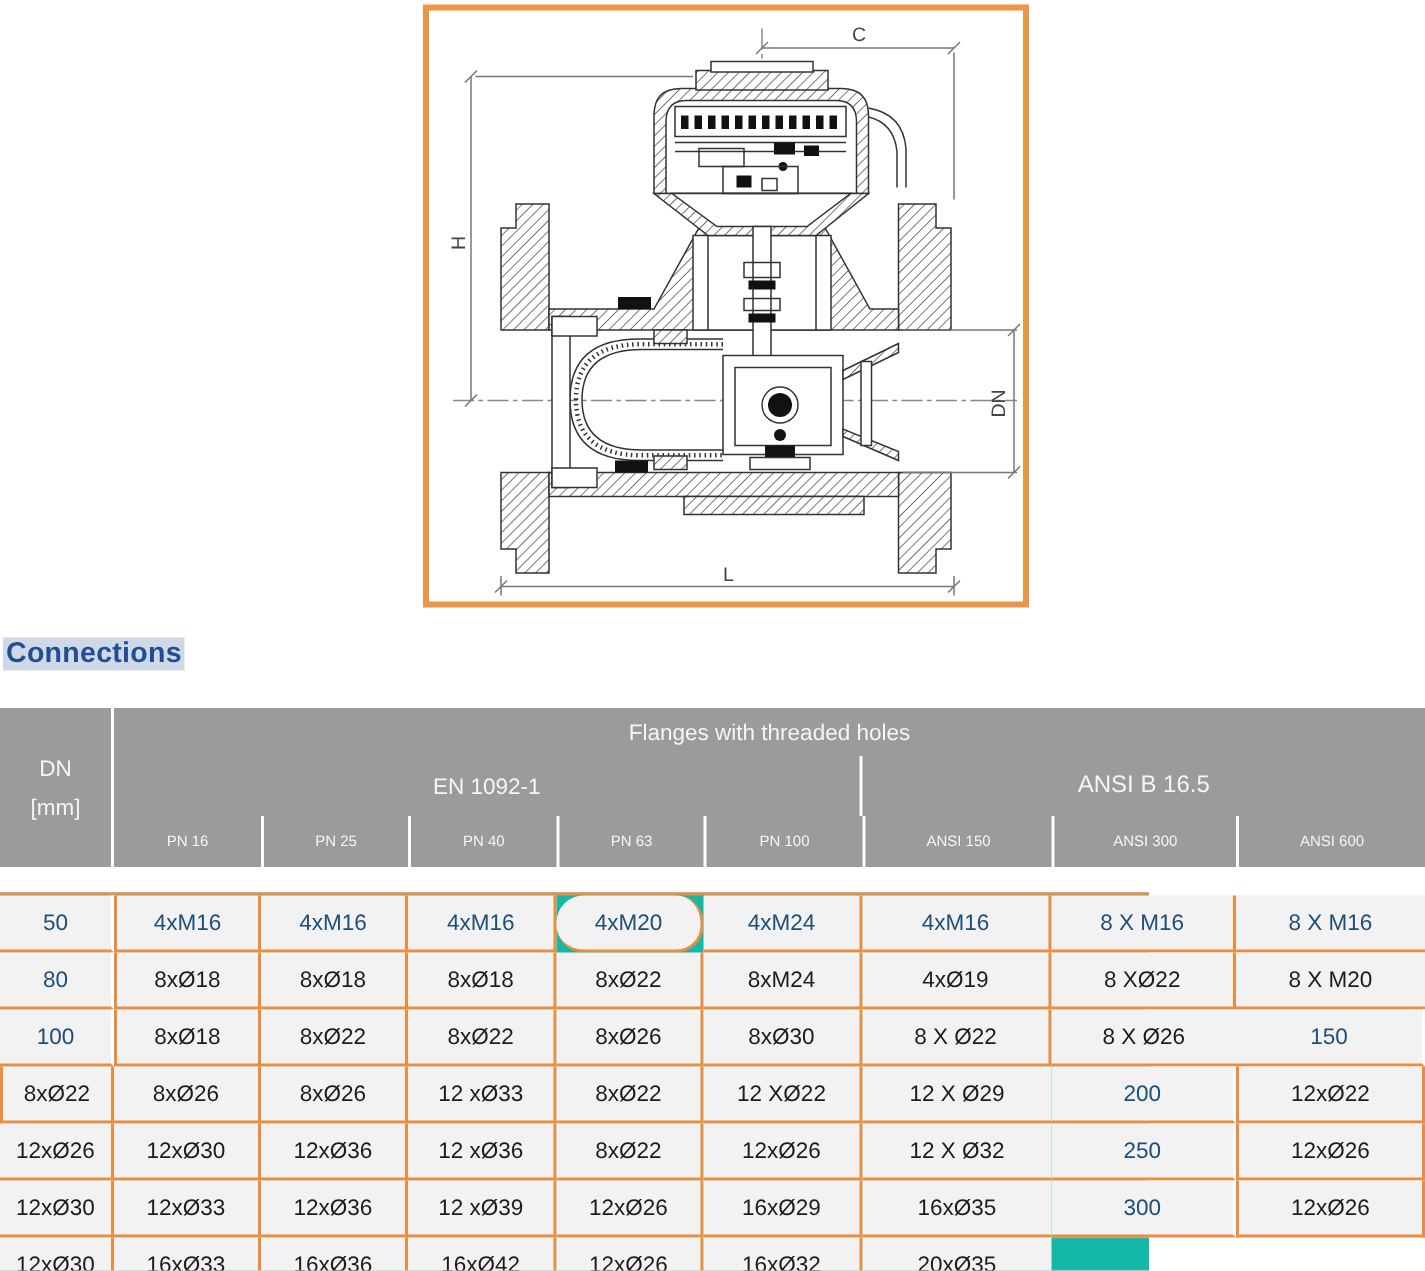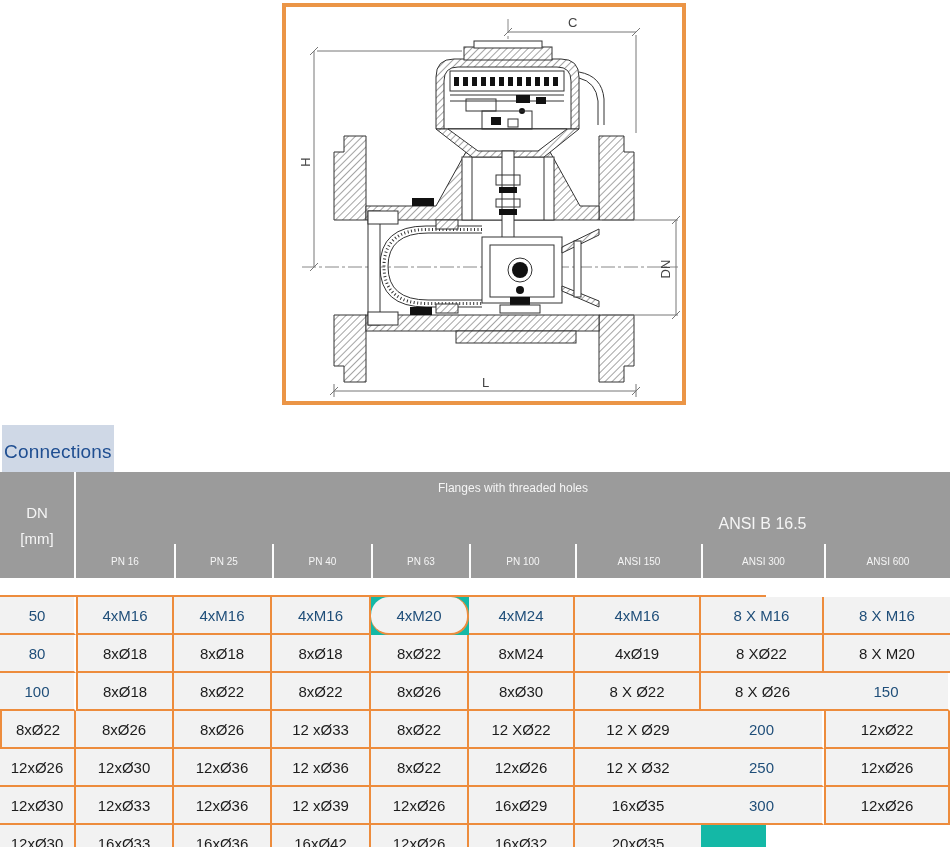--- a/index.html
+++ b/index.html
@@ -14,8 +14,8 @@
 
   
   #connections-heading { position:absolute; left:2px; top:425px;
-                         font-size:19px; font-weight:normal; color:#1F4E91;
-                         background:#cfd8e6; padding:16px 2px; letter-spacing:0.2px; }
+                         font-size:19px; font-weight:bold; color:#1F4E91;
+                         background:#cfd8e6; padding:0 2px; letter-spacing:0.2px; }
 
   
   #conn-table { position:absolute; left:0; top:472px; width:950px; }

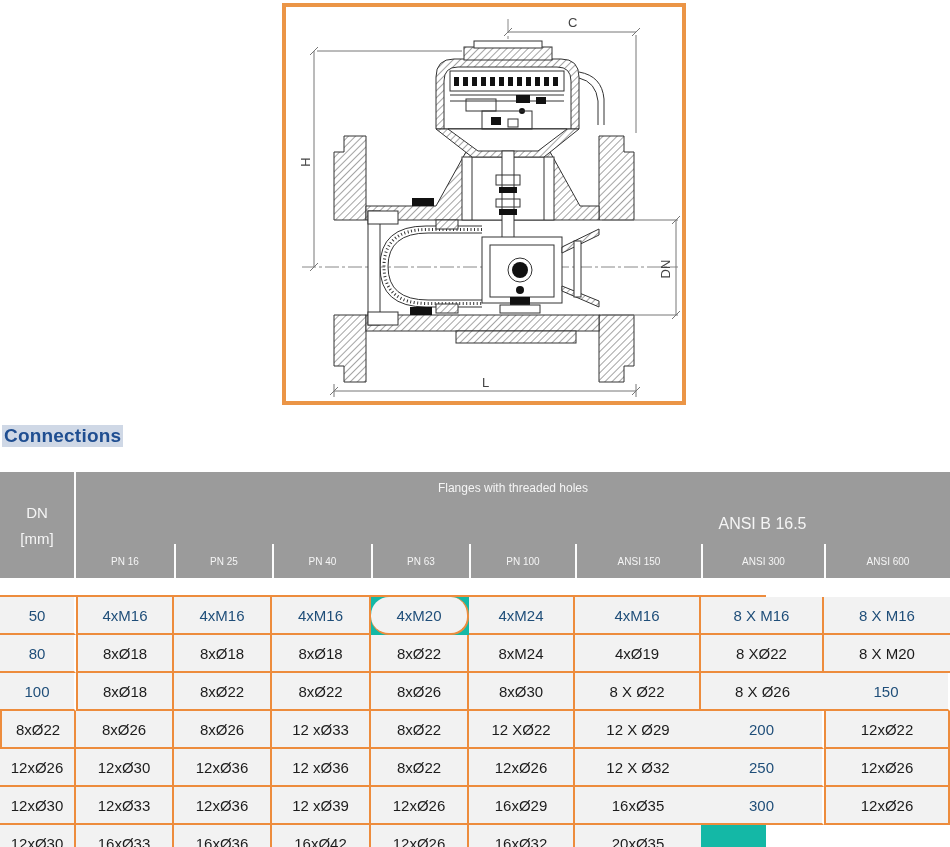--- a/index.html
+++ b/index.html
@@ -27,7 +27,7 @@
   .thead div { display:flex; align-items:center; justify-content:center; }
   .h-corner { grid-row:1/4; grid-column:1/2; border-right:2px solid #FDFDFD;
               flex-direction:column; gap:9px; font-size:15px; }
-  .h-top  { grid-row:1/2; grid-column:2/10; font-size:12px; }
+  .h-top  { grid-row:1/2; grid-column:2/10; font-size:15px; }
   .h-g1   { grid-row:2/3; grid-column:2/7;  font-size:15px; border-right:2px solid #FDFDFD; }
   .h-g2   { grid-row:2/3; grid-column:7/10; font-size:16px; }
   .h-col  { grid-row:3/4; font-size:10px; border-left:2px solid #FDFDFD; }

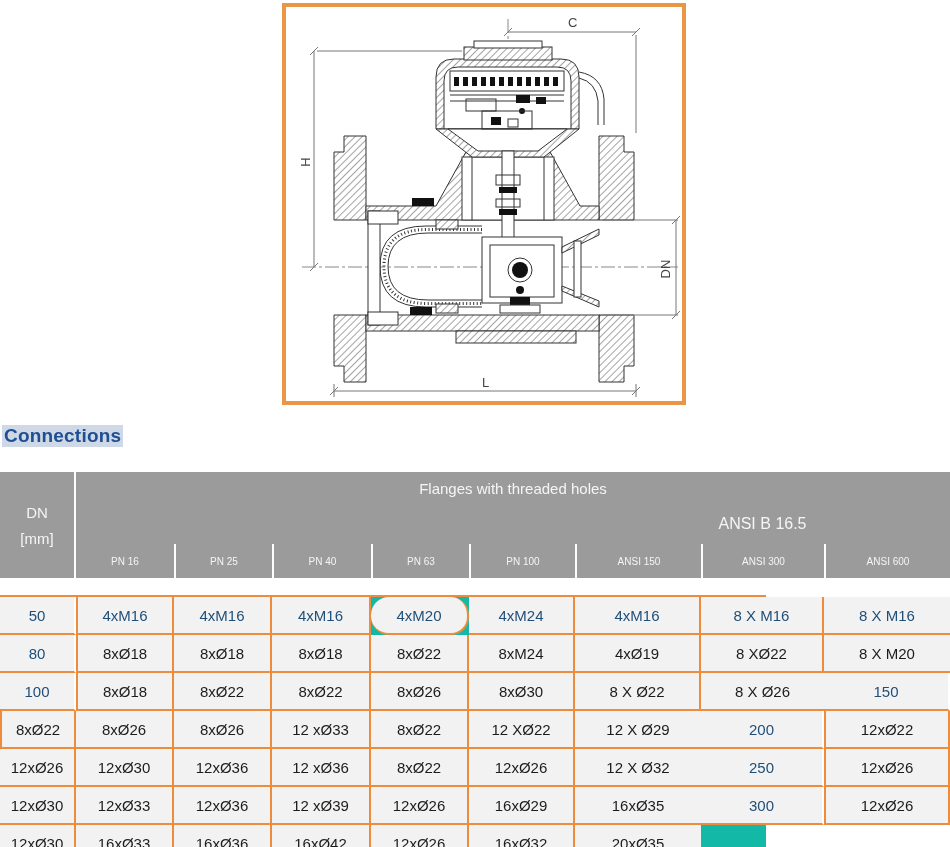--- a/index.html
+++ b/index.html
@@ -177,6 +177,7 @@
         <span>[mm]</span>
       </div>
       <div class="h-top">Flanges with threaded holes</div>
+      <div class="h-g1">EN 1092-1</div>
       <div class="h-g2">ANSI B 16.5</div>
       <div class="h-col first">PN 16</div>
       <div class="h-col">PN 25</div>

